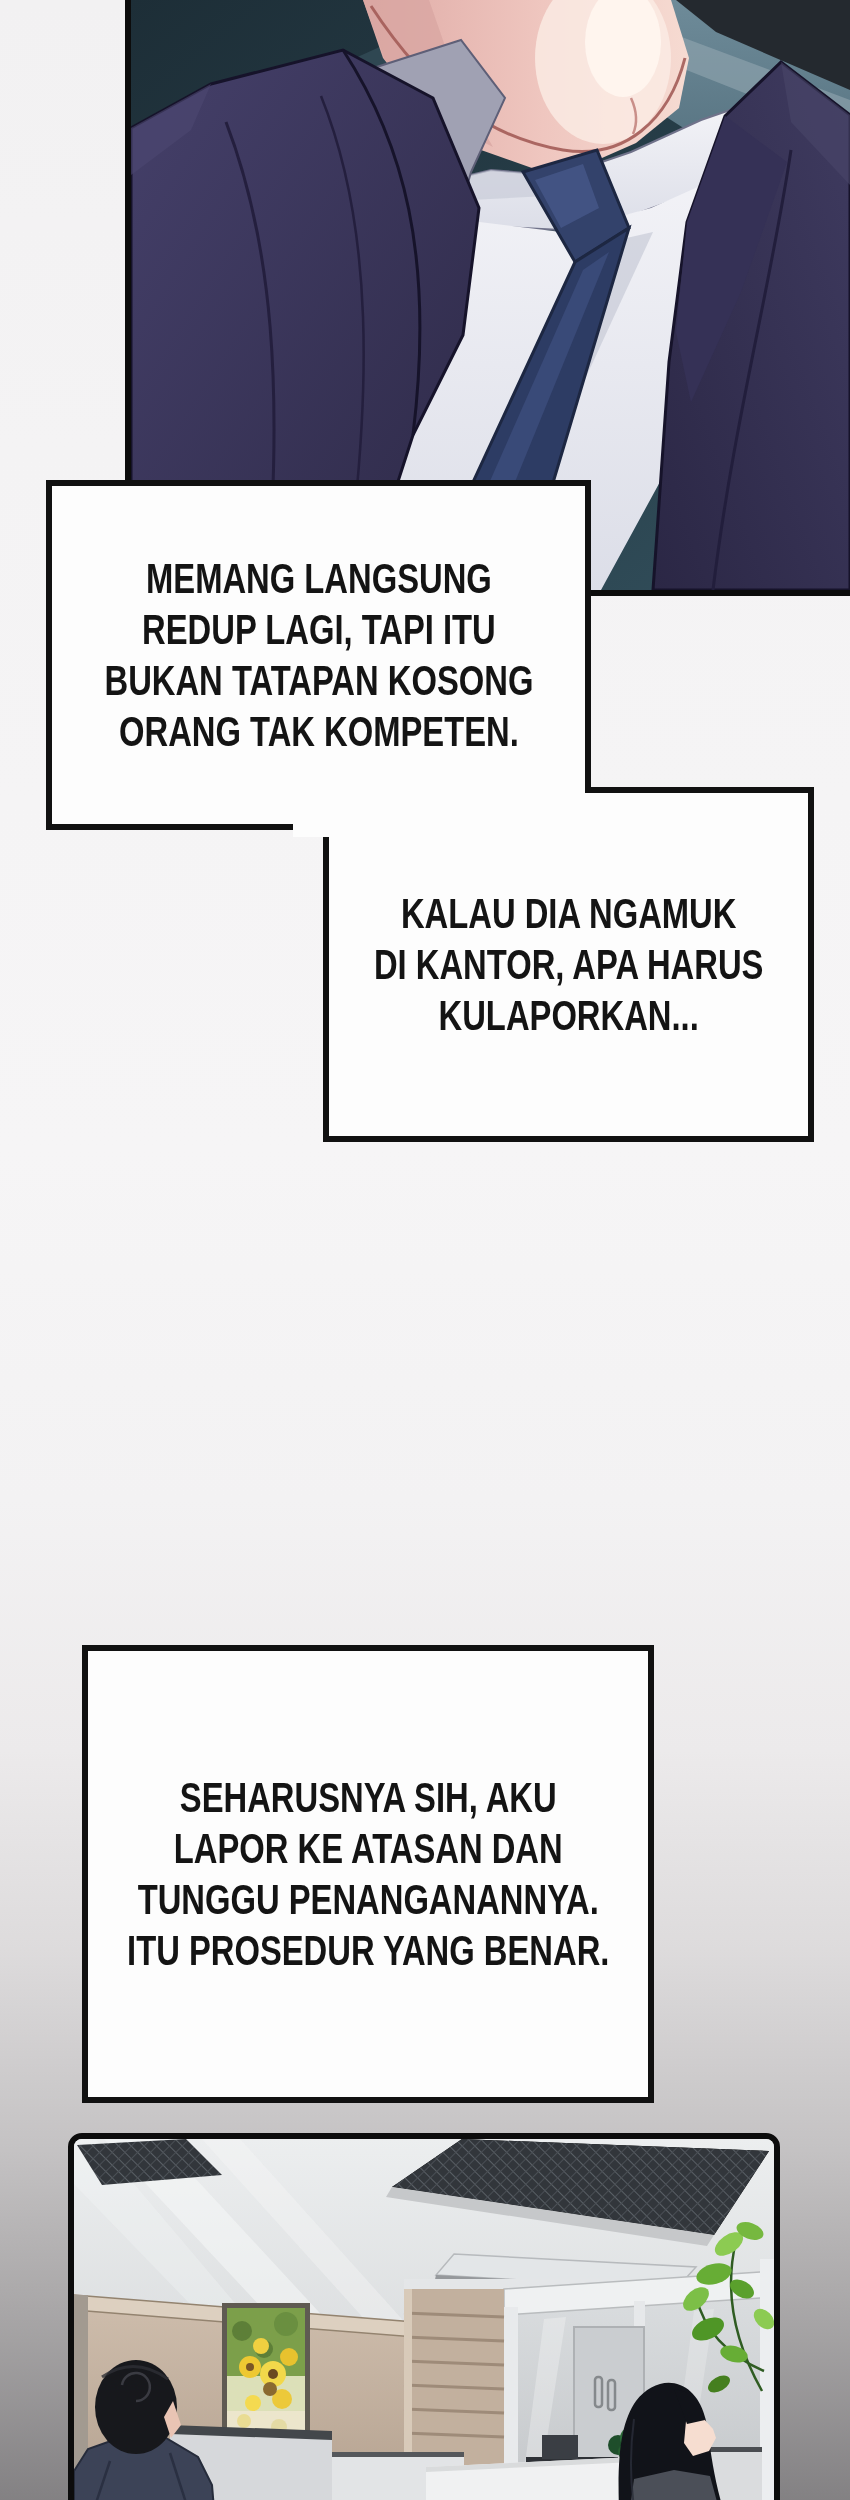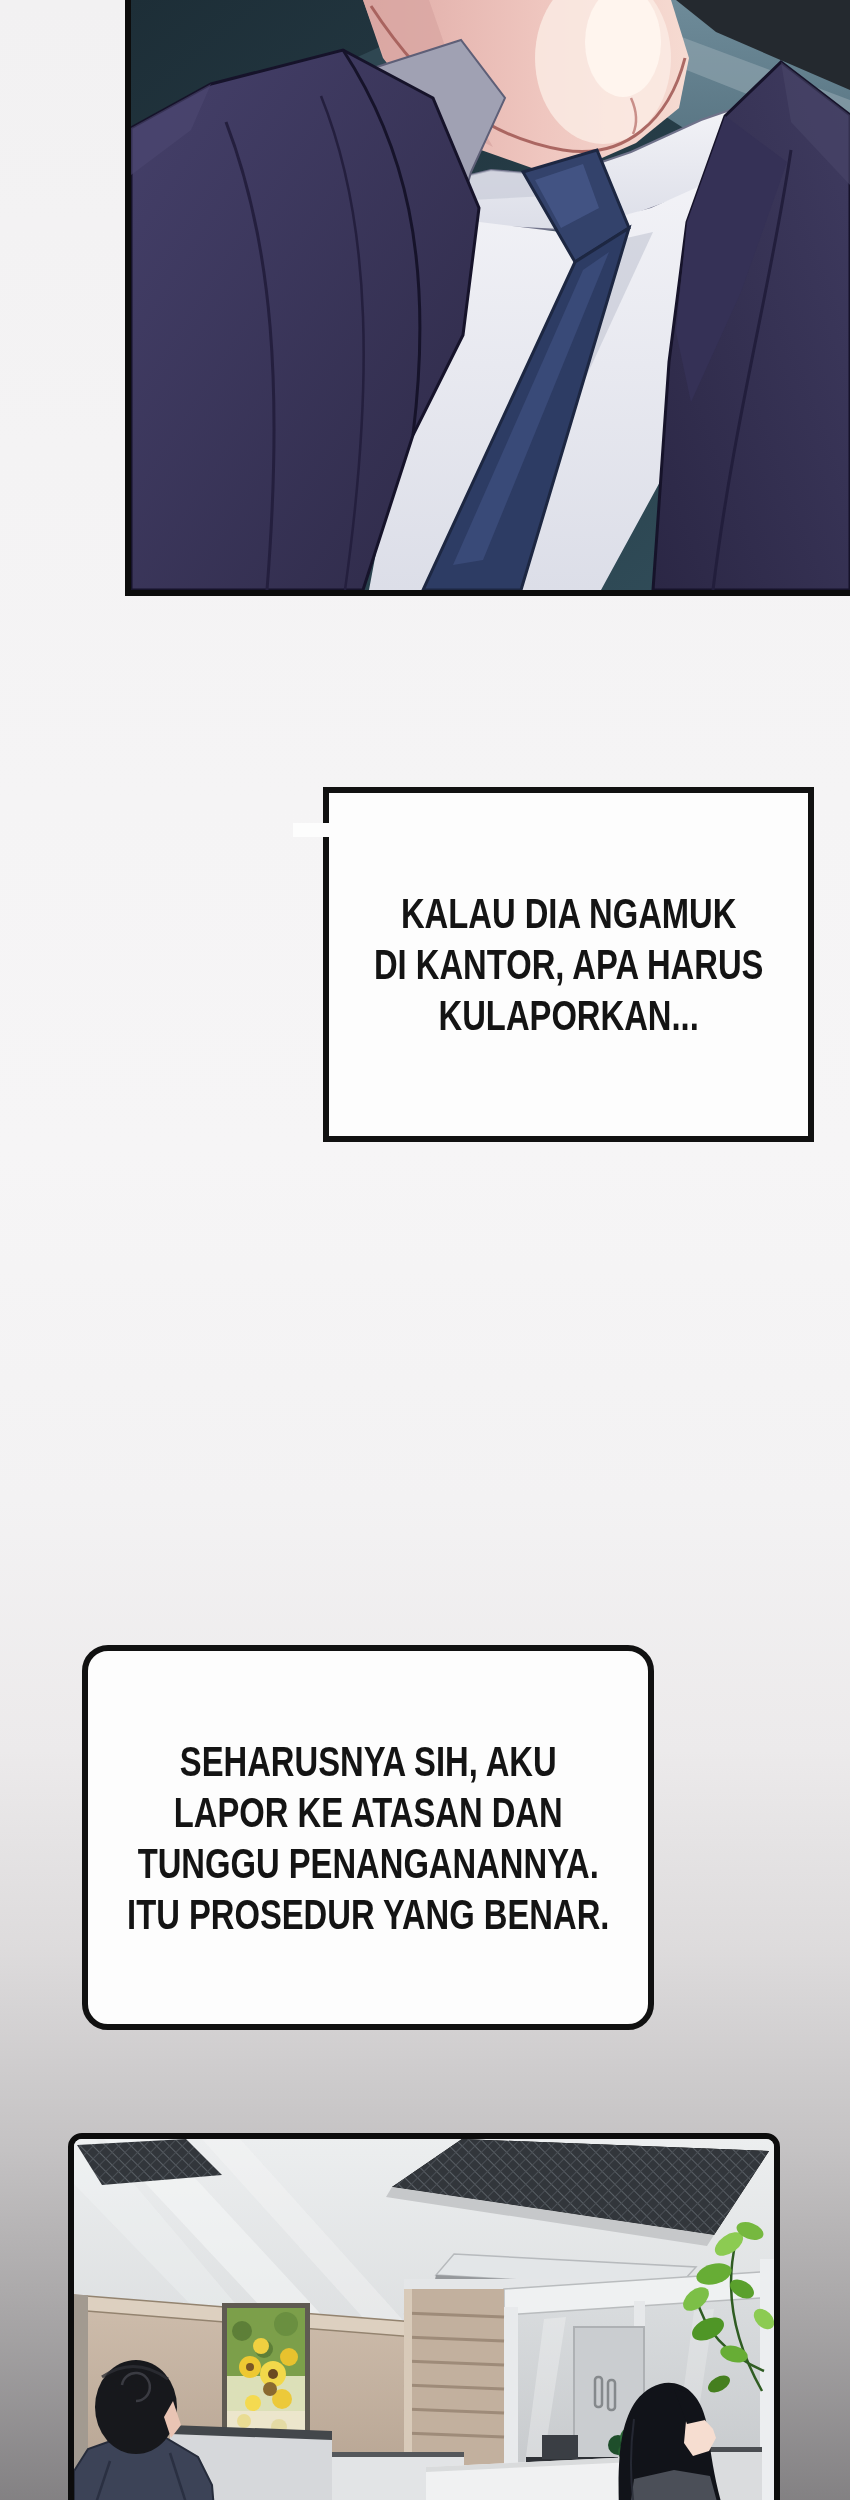--- a/index.html
+++ b/index.html
@@ -141,6 +141,14 @@
     </div>
   </div>
 
+  <div id="box1" class="speech-box">
+    <div class="box-text">
+      <span>MEMANG LANGSUNG</span>
+      <span>REDUP LAGI, TAPI ITU</span>
+      <span>BUKAN TATAPAN KOSONG</span>
+      <span>ORANG TAK KOMPETEN.</span>
+    </div>
+  </div>
 
   <div id="seam-bottom" class="seam"></div>
   <div id="seam-right" class="seam"></div>

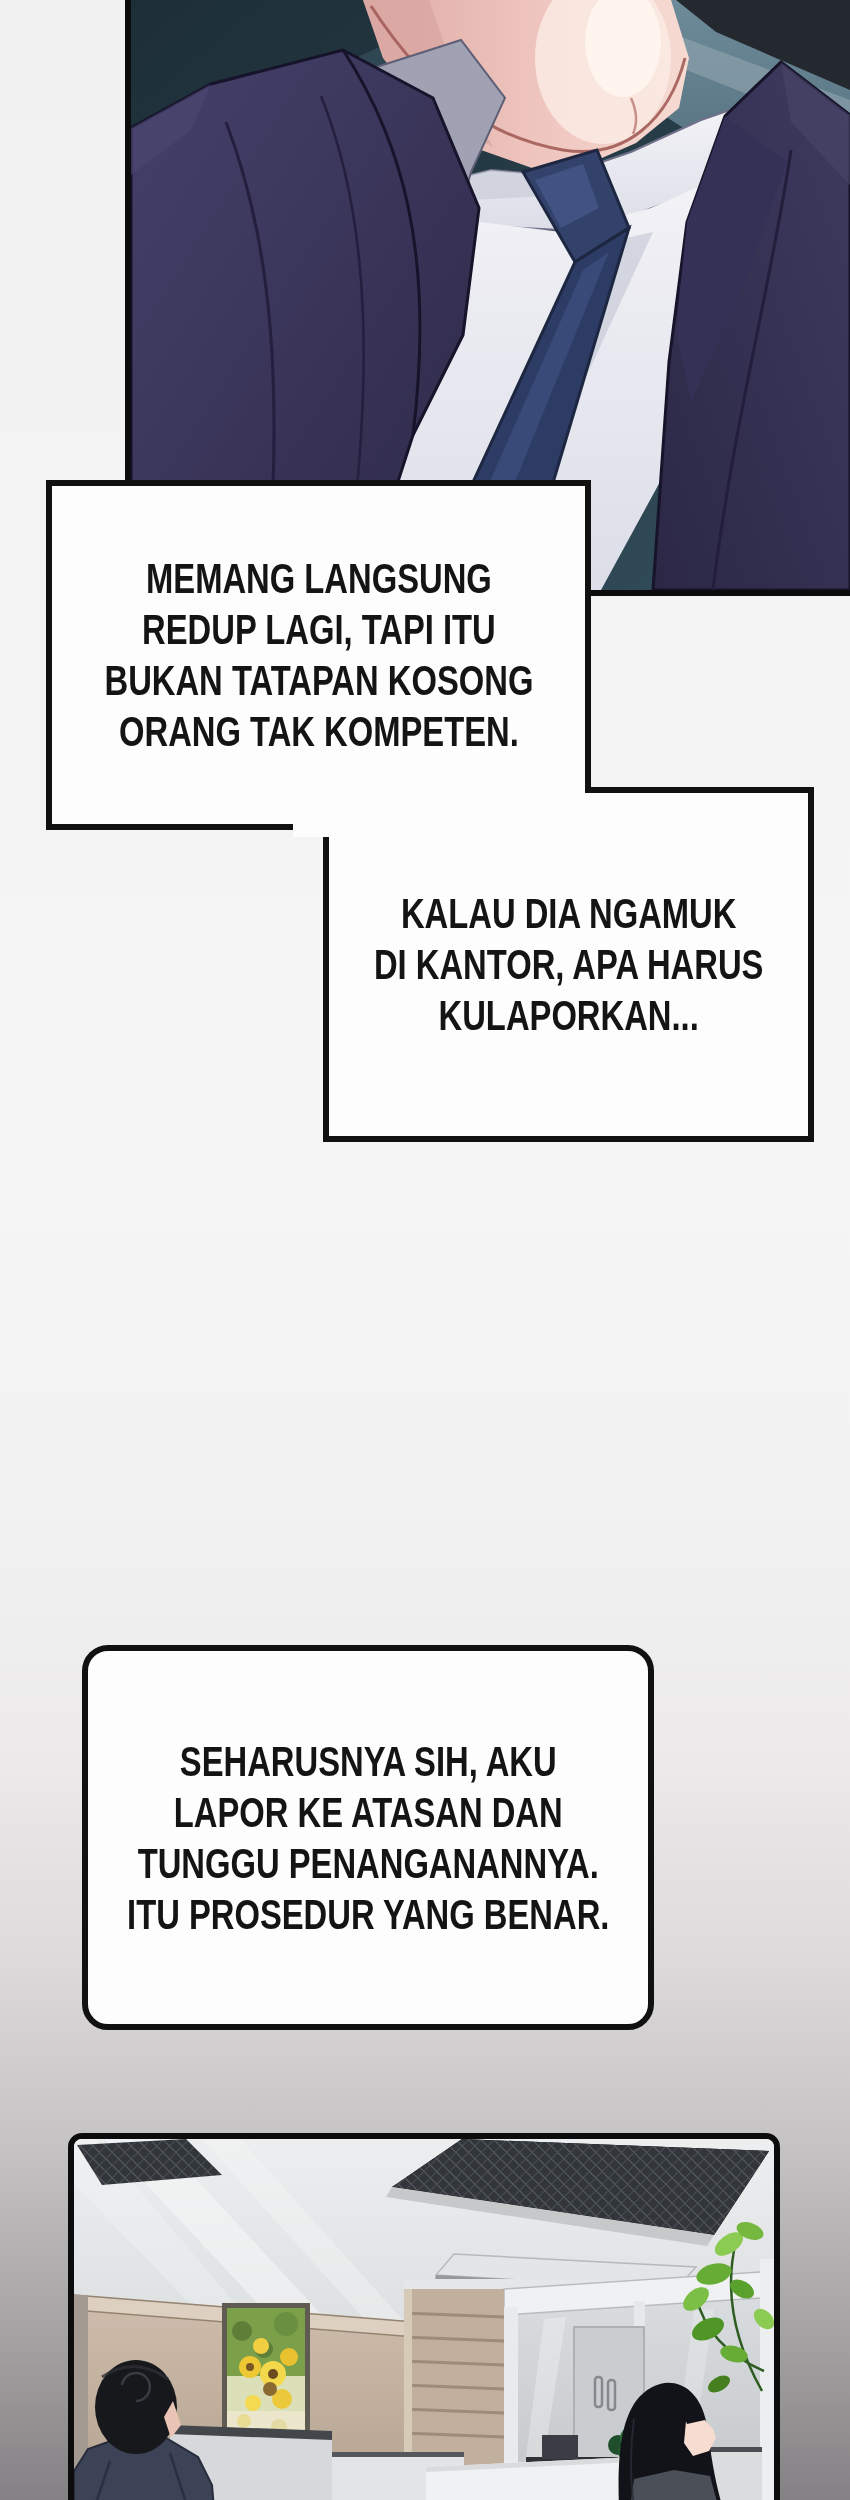--- a/index.html
+++ b/index.html
@@ -28,7 +28,7 @@
   }
   #box1{left:46px;top:480px;width:545px;height:350px;z-index:30;}
   #box2{left:287px;top:787px;width:491px;height:355px;z-index:20;margin-left:36px;}
-  #box3{left:82px;top:1645px;width:572px;height:385px;z-index:10;border-radius:26px;}
+  #box3{left:82px;top:1645px;width:572px;height:458px;z-index:10;}
   
   .seam{position:absolute;background:#fdfdfd;z-index:31;}
   #seam-bottom{left:293px;top:823px;width:292px;height:14px;}

